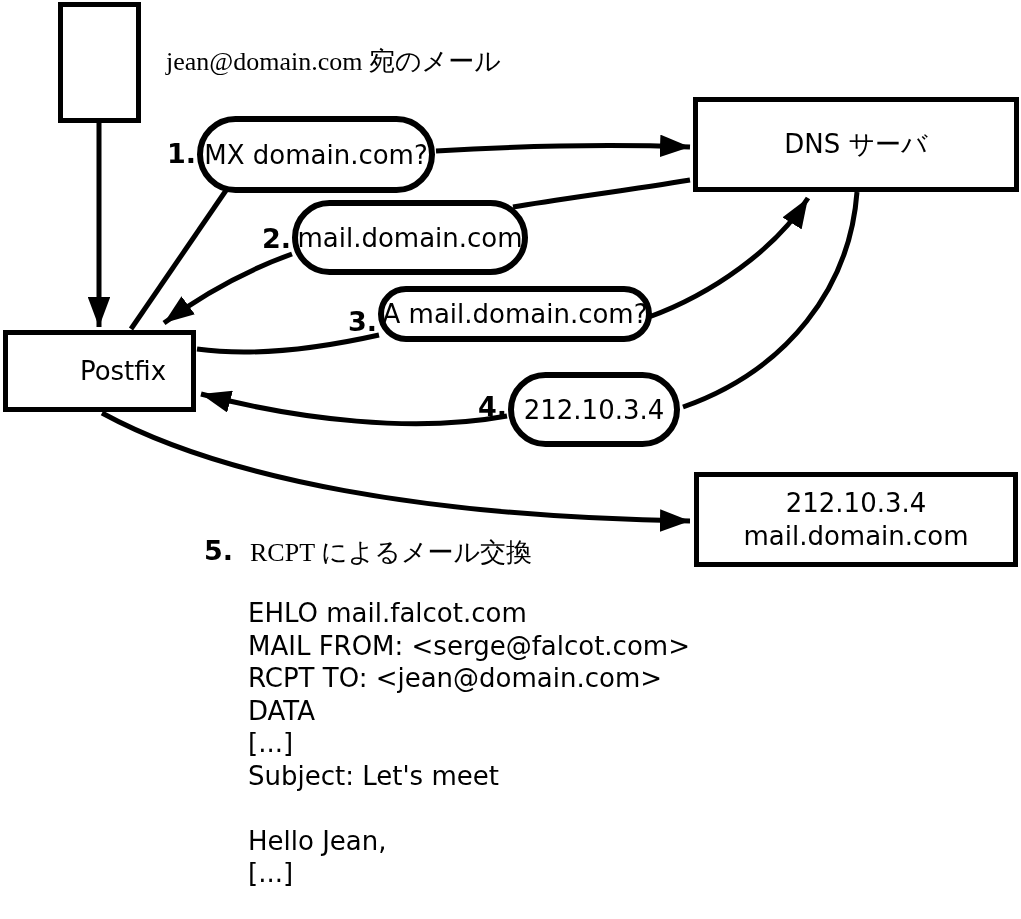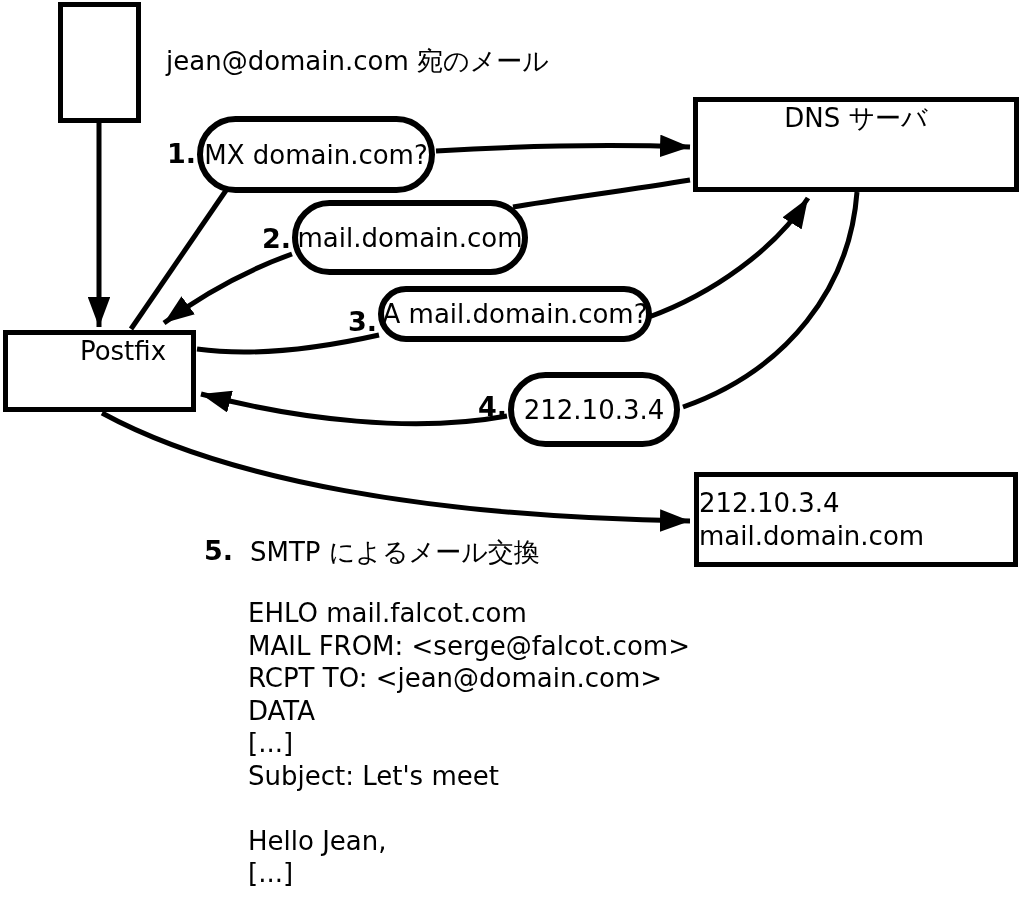--- a/index.html
+++ b/index.html
@@ -41,6 +41,7 @@
     position:absolute;
     font-size:26px;
     white-space:nowrap;
+    font-family:Liberation Serif, serif;
   }
   .transcript{
     position:absolute;

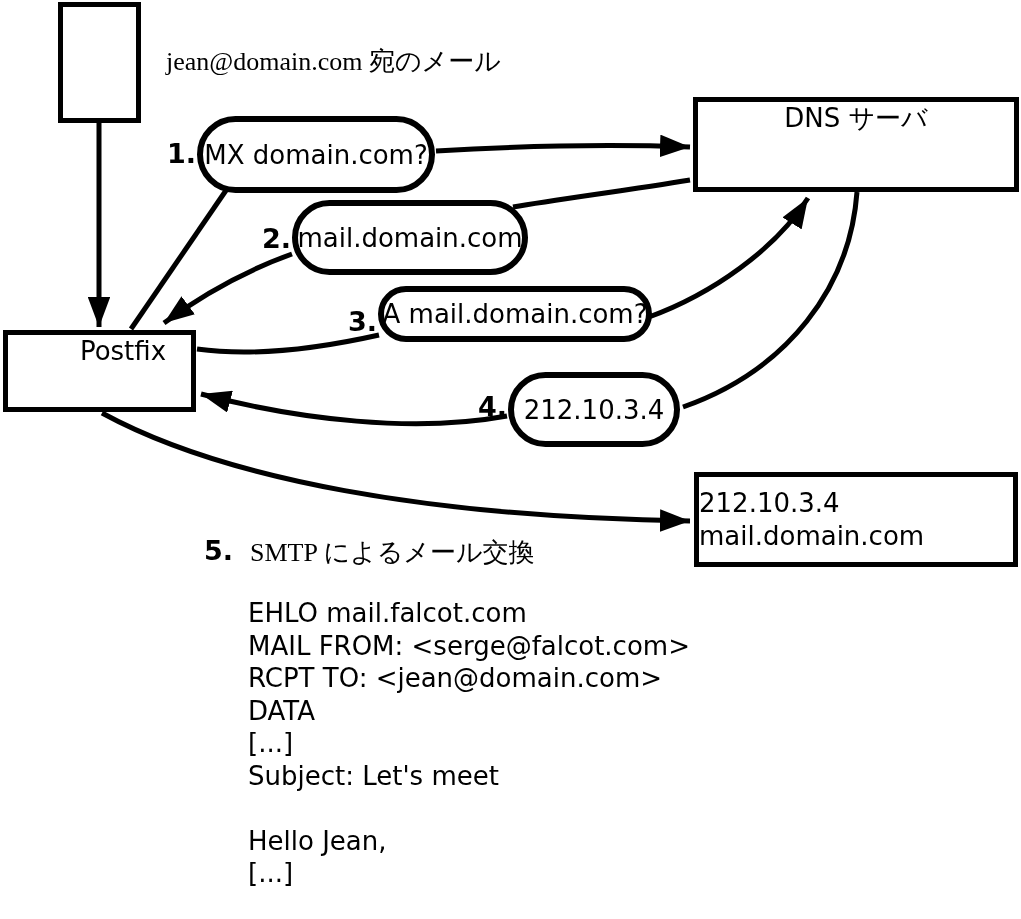--- a/index.html
+++ b/index.html
@@ -16,7 +16,7 @@
     background:#fff;
     border:5px solid #000;
     box-sizing:border-box;
-    display:flex;align-items:flex-start;justify-content:center;
+    display:flex;align-items:center;justify-content:center;
     text-align:center;
     font-size:26px;line-height:33px;
   }

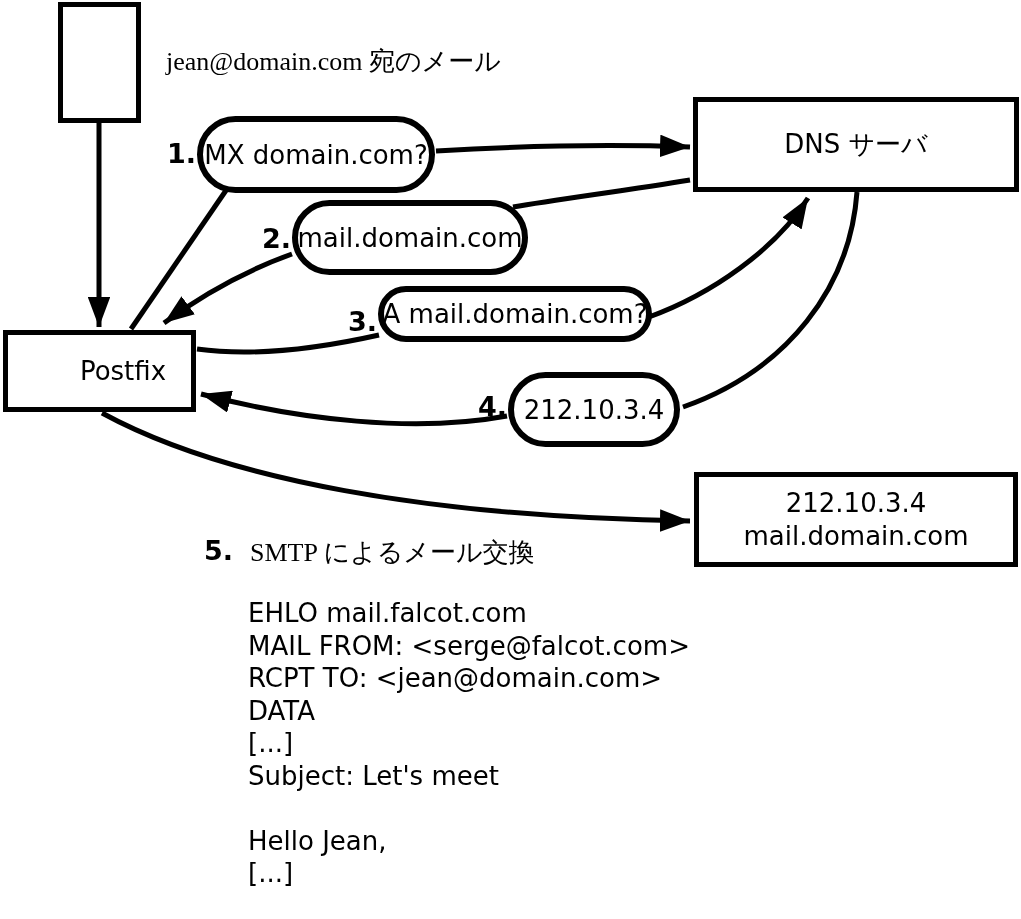--- a/index.html
+++ b/index.html
@@ -111,7 +111,7 @@
 </div>
 
 <div class="stepnum" style="left:199px;top:535px;">5.</div>
-<div class="label-text" style="left:250px;top:535px;">SMTP によるメール交換</div>
+<div class="label-text" style="left:250px;top:535px;">RCPT によるメール交換</div>
 
 <div class="transcript" style="left:248px;top:597px;">EHLO mail.falcot.com
 MAIL FROM: &lt;serge@falcot.com&gt;

